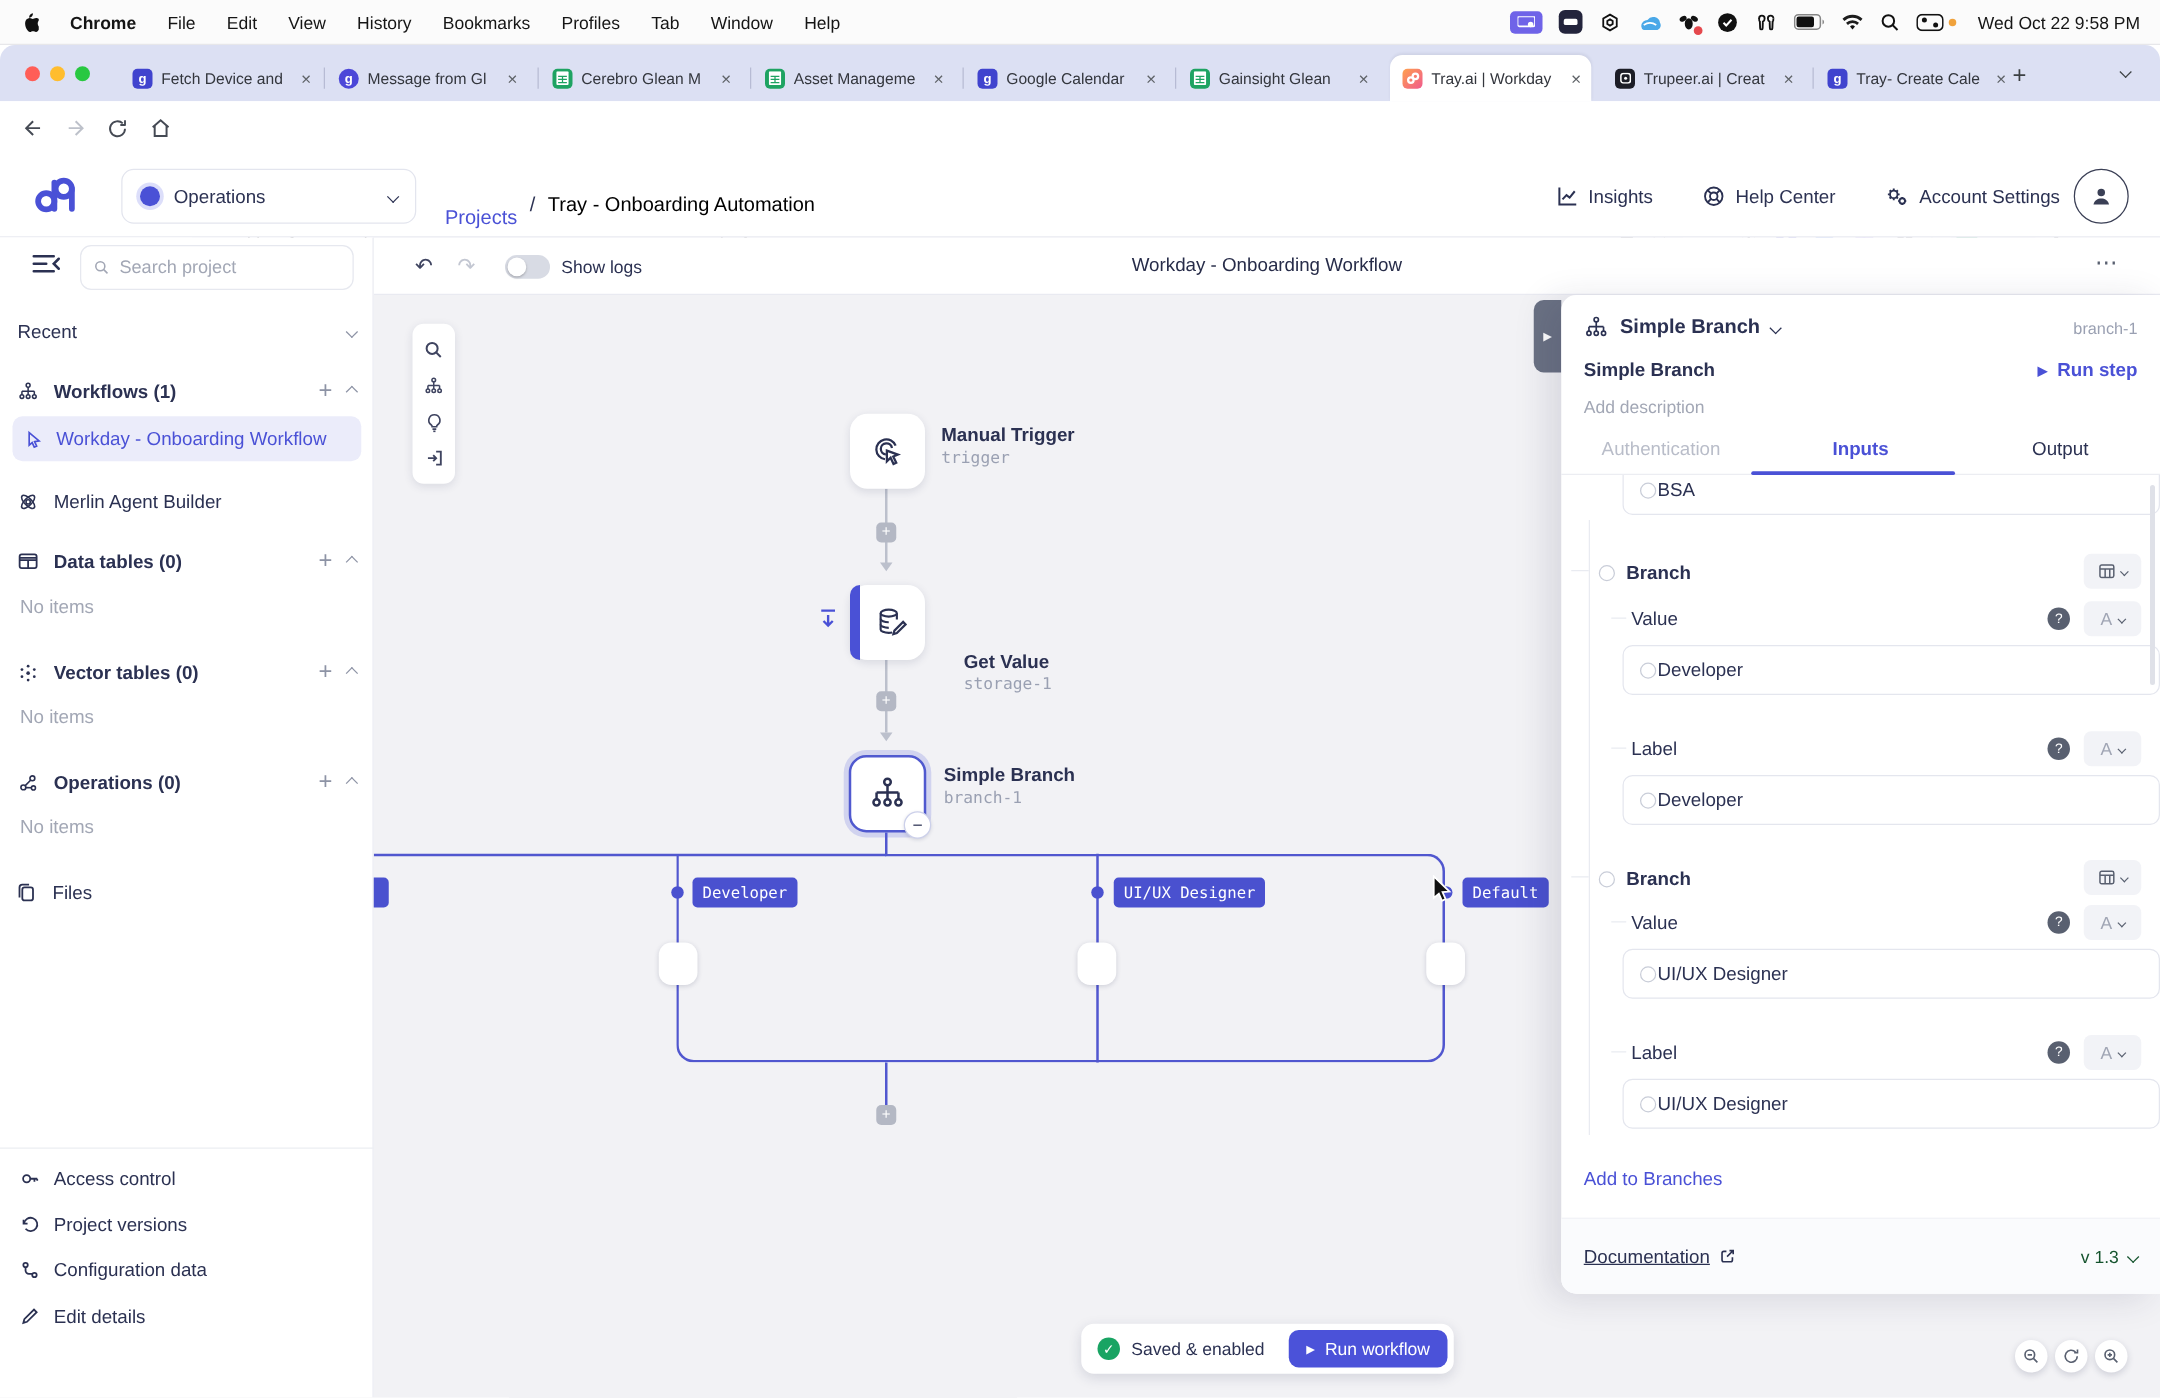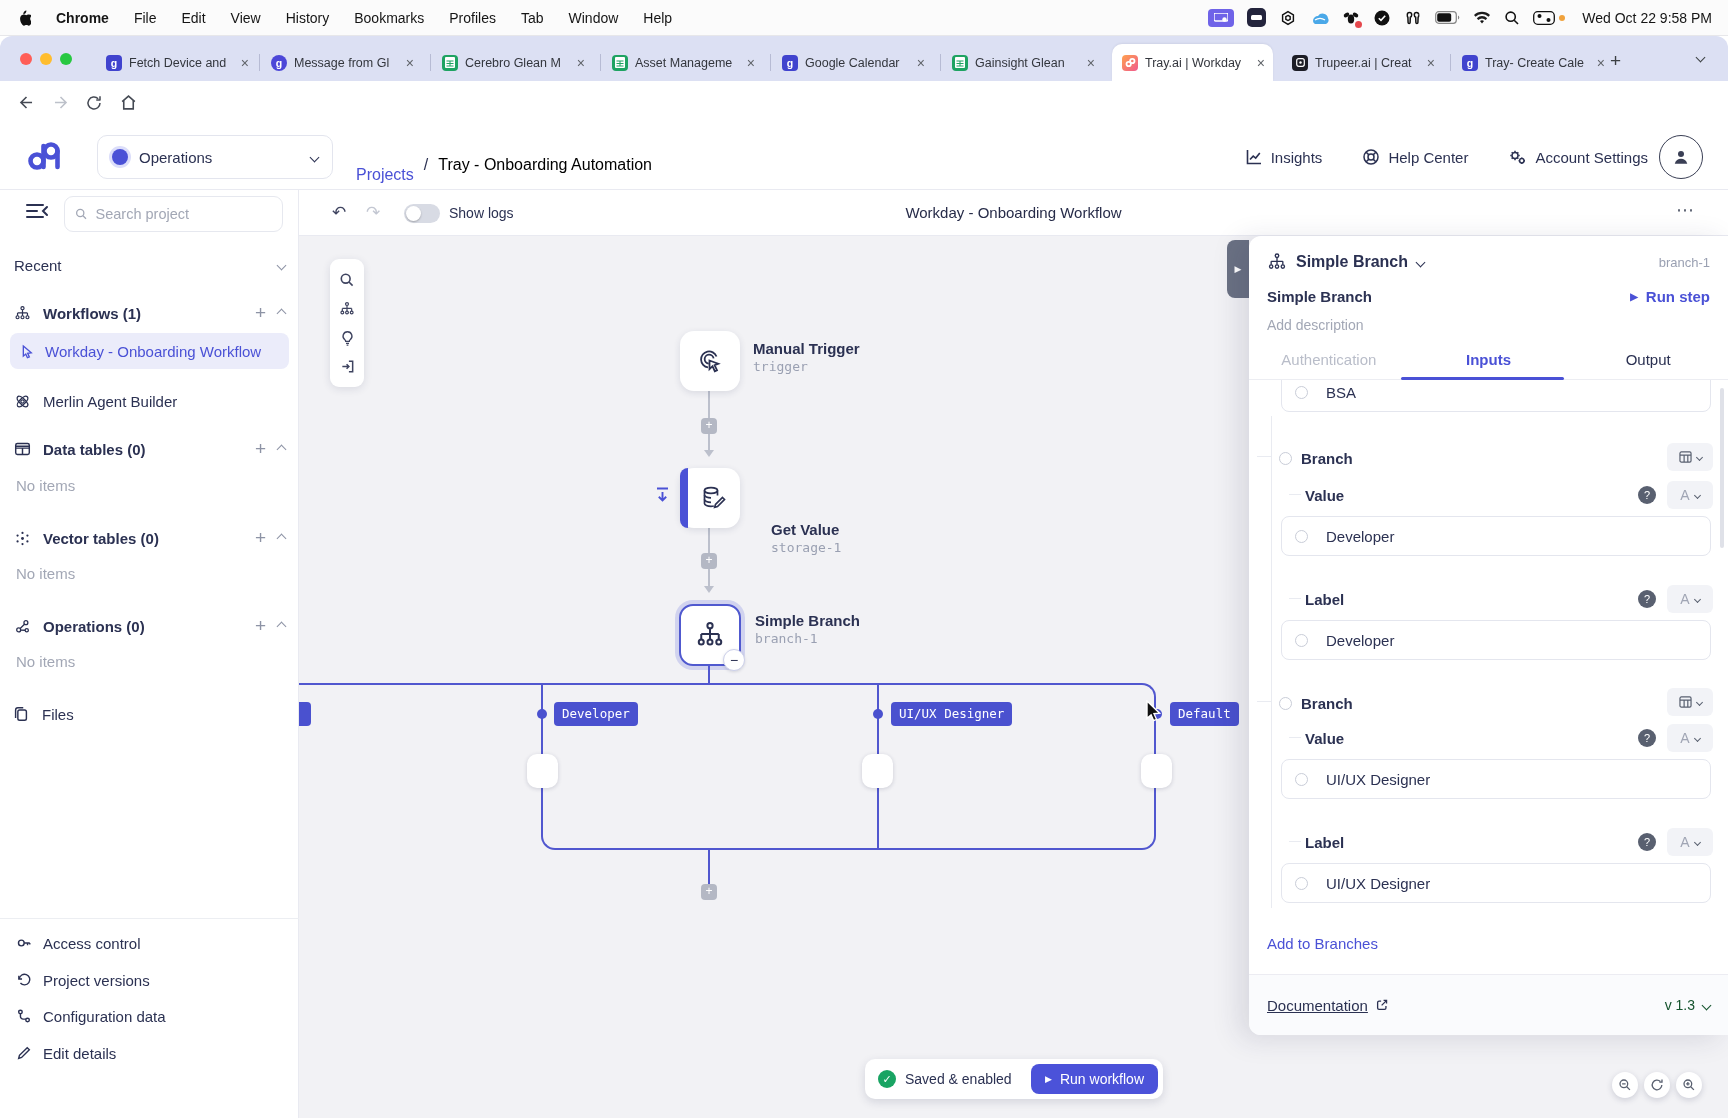--- a/index.html
+++ b/index.html
@@ -121,7 +121,7 @@
   .ptab.drk { color:#2b3152; }
   .underline { position:absolute; left:152px; bottom:-1px; width:163px; height:3px; background:#4a51d6; border-radius:2px; }
   .pscroll { position:absolute; left:0; top:144px; width:479px; height:594px; overflow:hidden; }
-  .pinput { position:absolute; left:32px; width:430px; height:40px; border:1px solid #e4e6ee; border-radius:8px; background:#fff; display:flex; align-items:center; gap:18px; padding:0 13px; font-size:15px; color:#2b3152; }
+  .pinput { position:absolute; left:49px; width:430px; height:40px; border:1px solid #e4e6ee; border-radius:8px; background:#fff; display:flex; align-items:center; gap:1px; padding:0 13px; font-size:15px; color:#2b3152; }
   .pcircle { width:13px; height:13px; border:1.6px solid #c9cdd8; border-radius:50%; flex:0 0 13px; }
   .fieldlbl { position:absolute; font-size:15px; font-weight:700; color:#2b3152; }
   .qmark { position:absolute; width:18px; height:18px; border-radius:50%; background:#596070; color:#fff; font-size:11px; text-align:center; line-height:18px; }

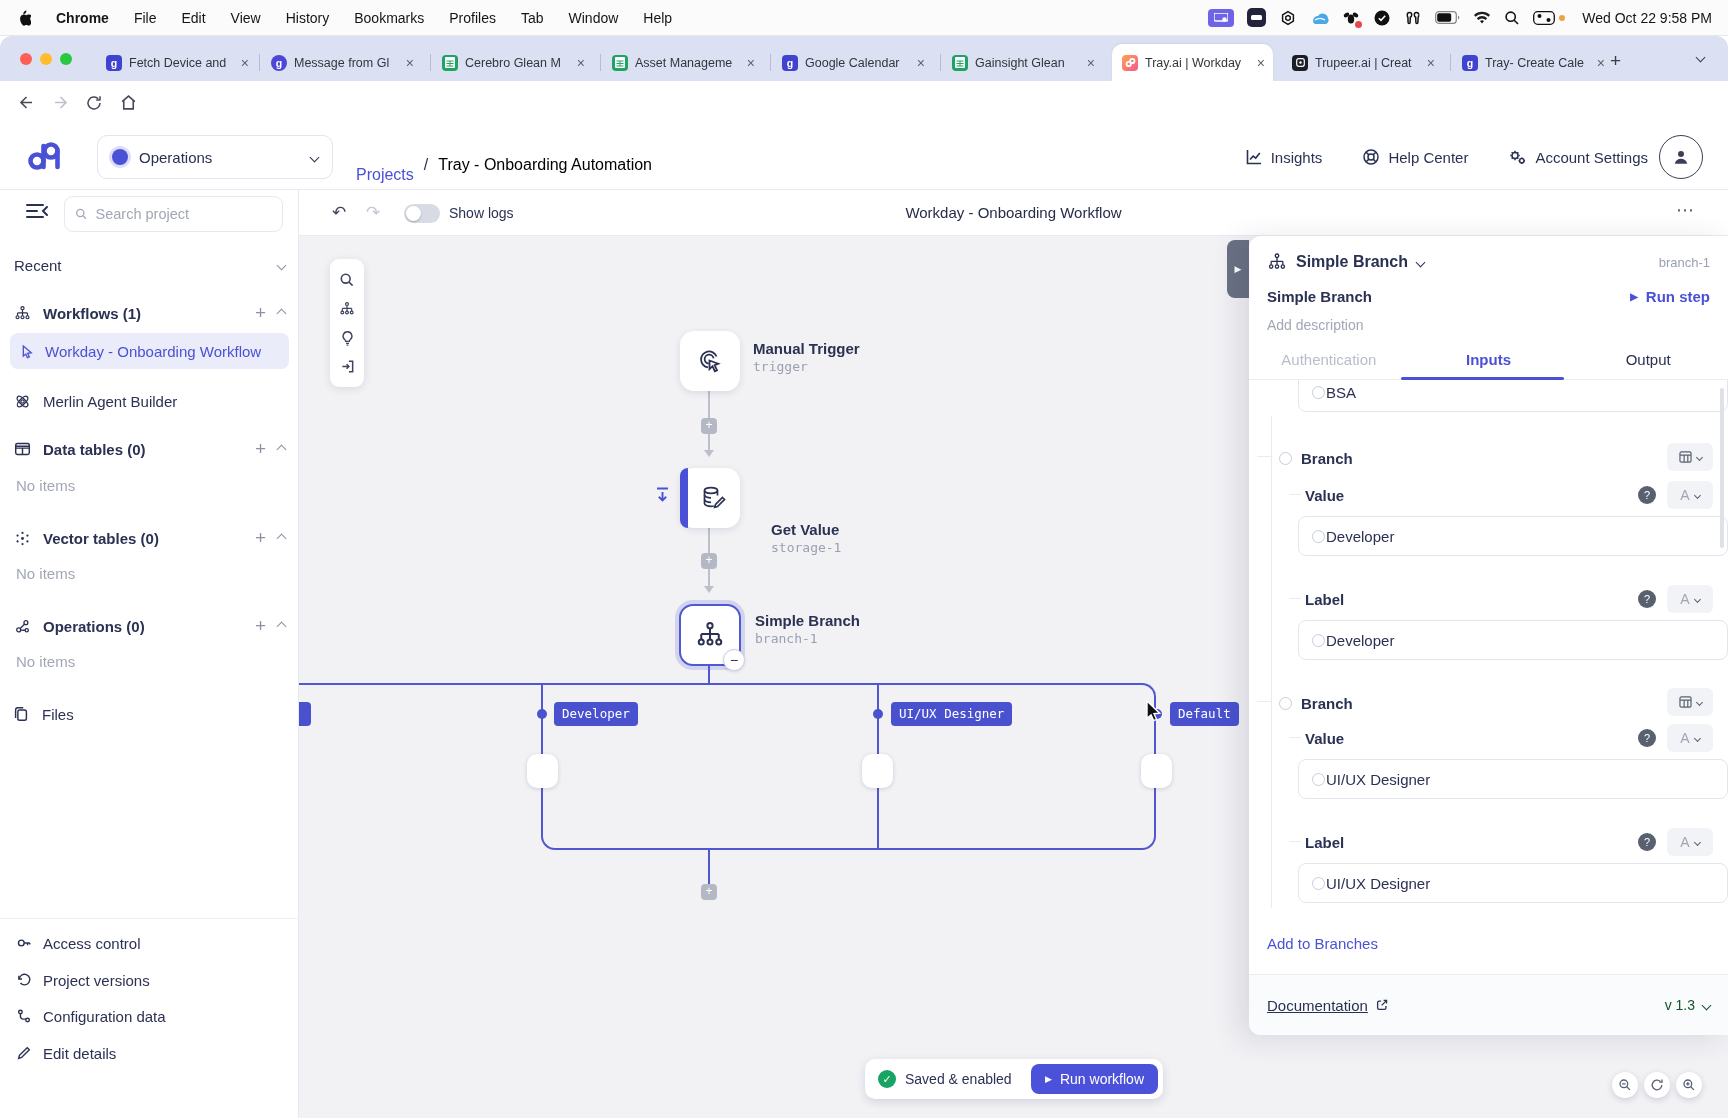--- a/index.html
+++ b/index.html
@@ -123,7 +123,7 @@
   .pscroll { position:absolute; left:0; top:144px; width:479px; height:594px; overflow:hidden; }
   .pinput { position:absolute; left:49px; width:430px; height:40px; border:1px solid #e4e6ee; border-radius:8px; background:#fff; display:flex; align-items:center; gap:1px; padding:0 13px; font-size:15px; color:#2b3152; }
   .pcircle { width:13px; height:13px; border:1.6px solid #c9cdd8; border-radius:50%; flex:0 0 13px; }
-  .fieldlbl { position:absolute; font-size:15px; font-weight:700; color:#2b3152; }
+  .fieldlbl { position:absolute; font-size:15px; font-weight:400; color:#2b3152; }
   .qmark { position:absolute; width:18px; height:18px; border-radius:50%; background:#596070; color:#fff; font-size:11px; text-align:center; line-height:18px; }
   .abox { position:absolute; width:46px; height:28px; background:#f2f3f7; border-radius:6px; display:flex; align-items:center; justify-content:center; gap:5px; color:#596070; }
   .abox .a { color:#a0a5b4; font-size:14px; }

